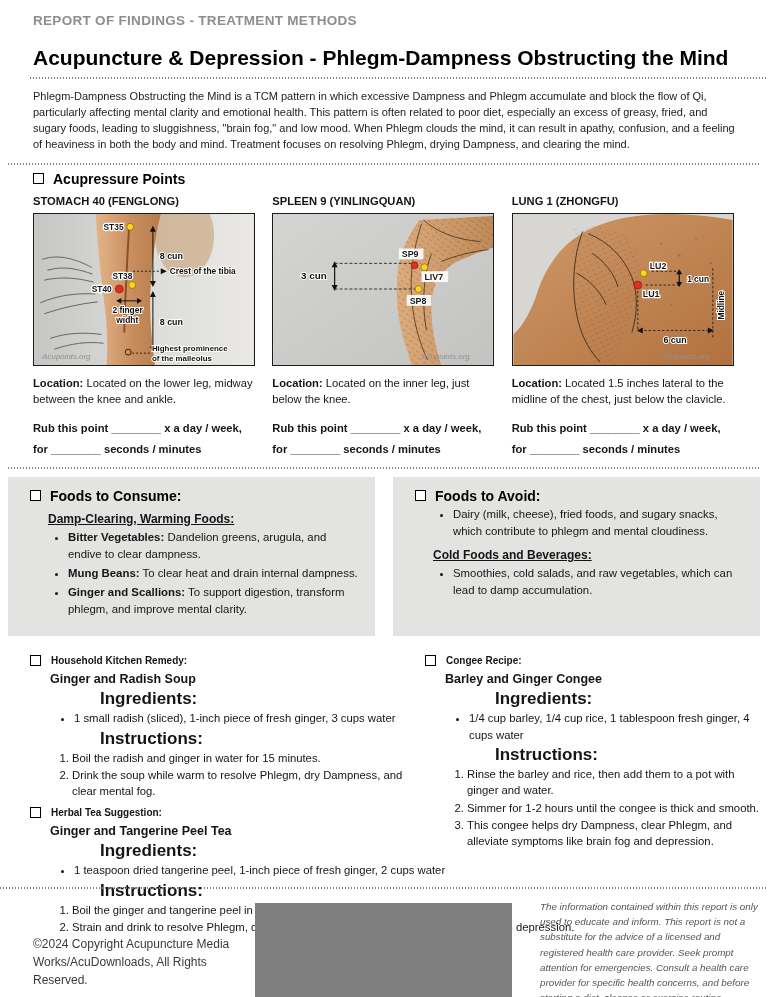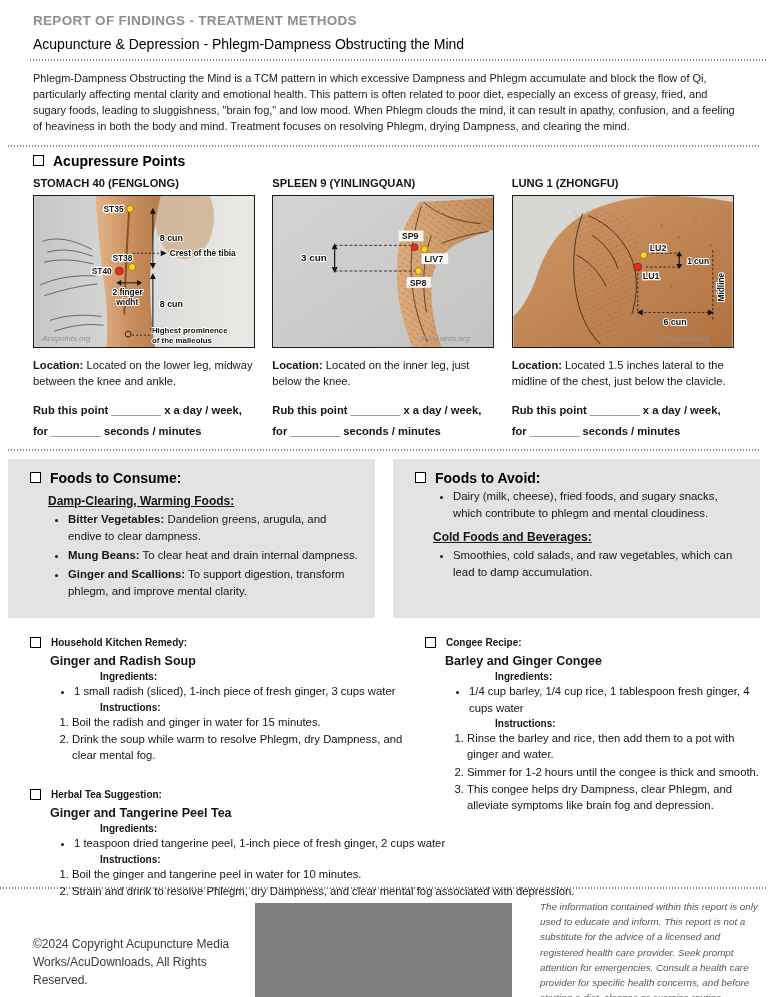--- a/index.html
+++ b/index.html
@@ -8,7 +8,7 @@
   .page { position:relative; width:768px; height:997px; background:#fff; overflow:hidden; }
 
   .kicker { margin:13px 33px 0 33px; font-size:13.5px; font-weight:bold; color:#8e8e8e; letter-spacing:0.3px; }
-  .title  { margin:8px 33px 0 33px; font-size:14px; font-weight:normal; color:#000; }
+  .title  { margin:18px 33px 0 33px; font-size:21px; font-weight:bold; color:#000; }
 
   .dotrule { height:2px; background-image:repeating-linear-gradient(90deg,#7f7f7f 0 1px,transparent 1px 3px); }
   .rule-title { margin:7px 0 0 30px; }

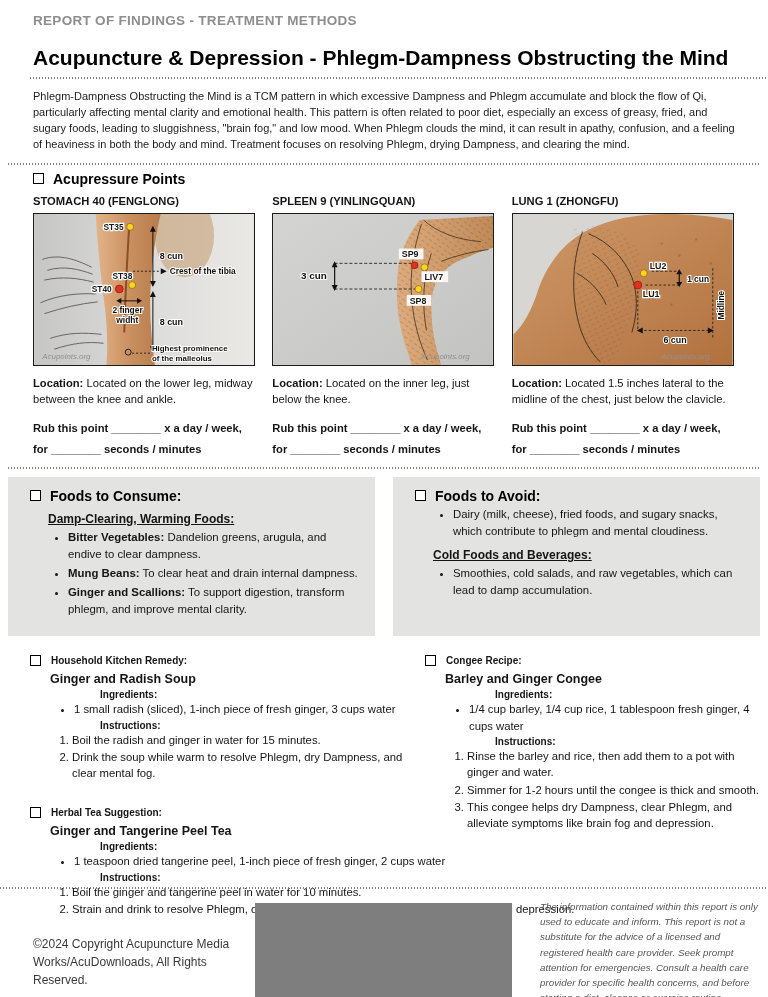--- a/index.html
+++ b/index.html
@@ -42,7 +42,7 @@
   .r-tea     { left:30px;  top:150px; width:706px;margin-top:8px; }
   .r-head { display:flex; align-items:center; gap:10px; font-size:10px; font-weight:bold; }
   .r-name { margin:6px 0 3px 20px; font-size:12.5px; font-weight:bold; }
-  .r-label { margin:2px 0 1px 26px; font-size:10px; font-weight:bold;padding-left:44px; }
+  .r-label { margin:2px 0 1px 26px; font-size:17px; font-weight:bold;padding-left:44px; }
   .rblock ul { margin:1px 0 1px 44px; font-size:11.3px; line-height:1.45; }
   .rblock ol { margin:1px 0 1px 42px; font-size:11.3px; line-height:1.45; }
   .rblock li { margin-bottom:1px; }

